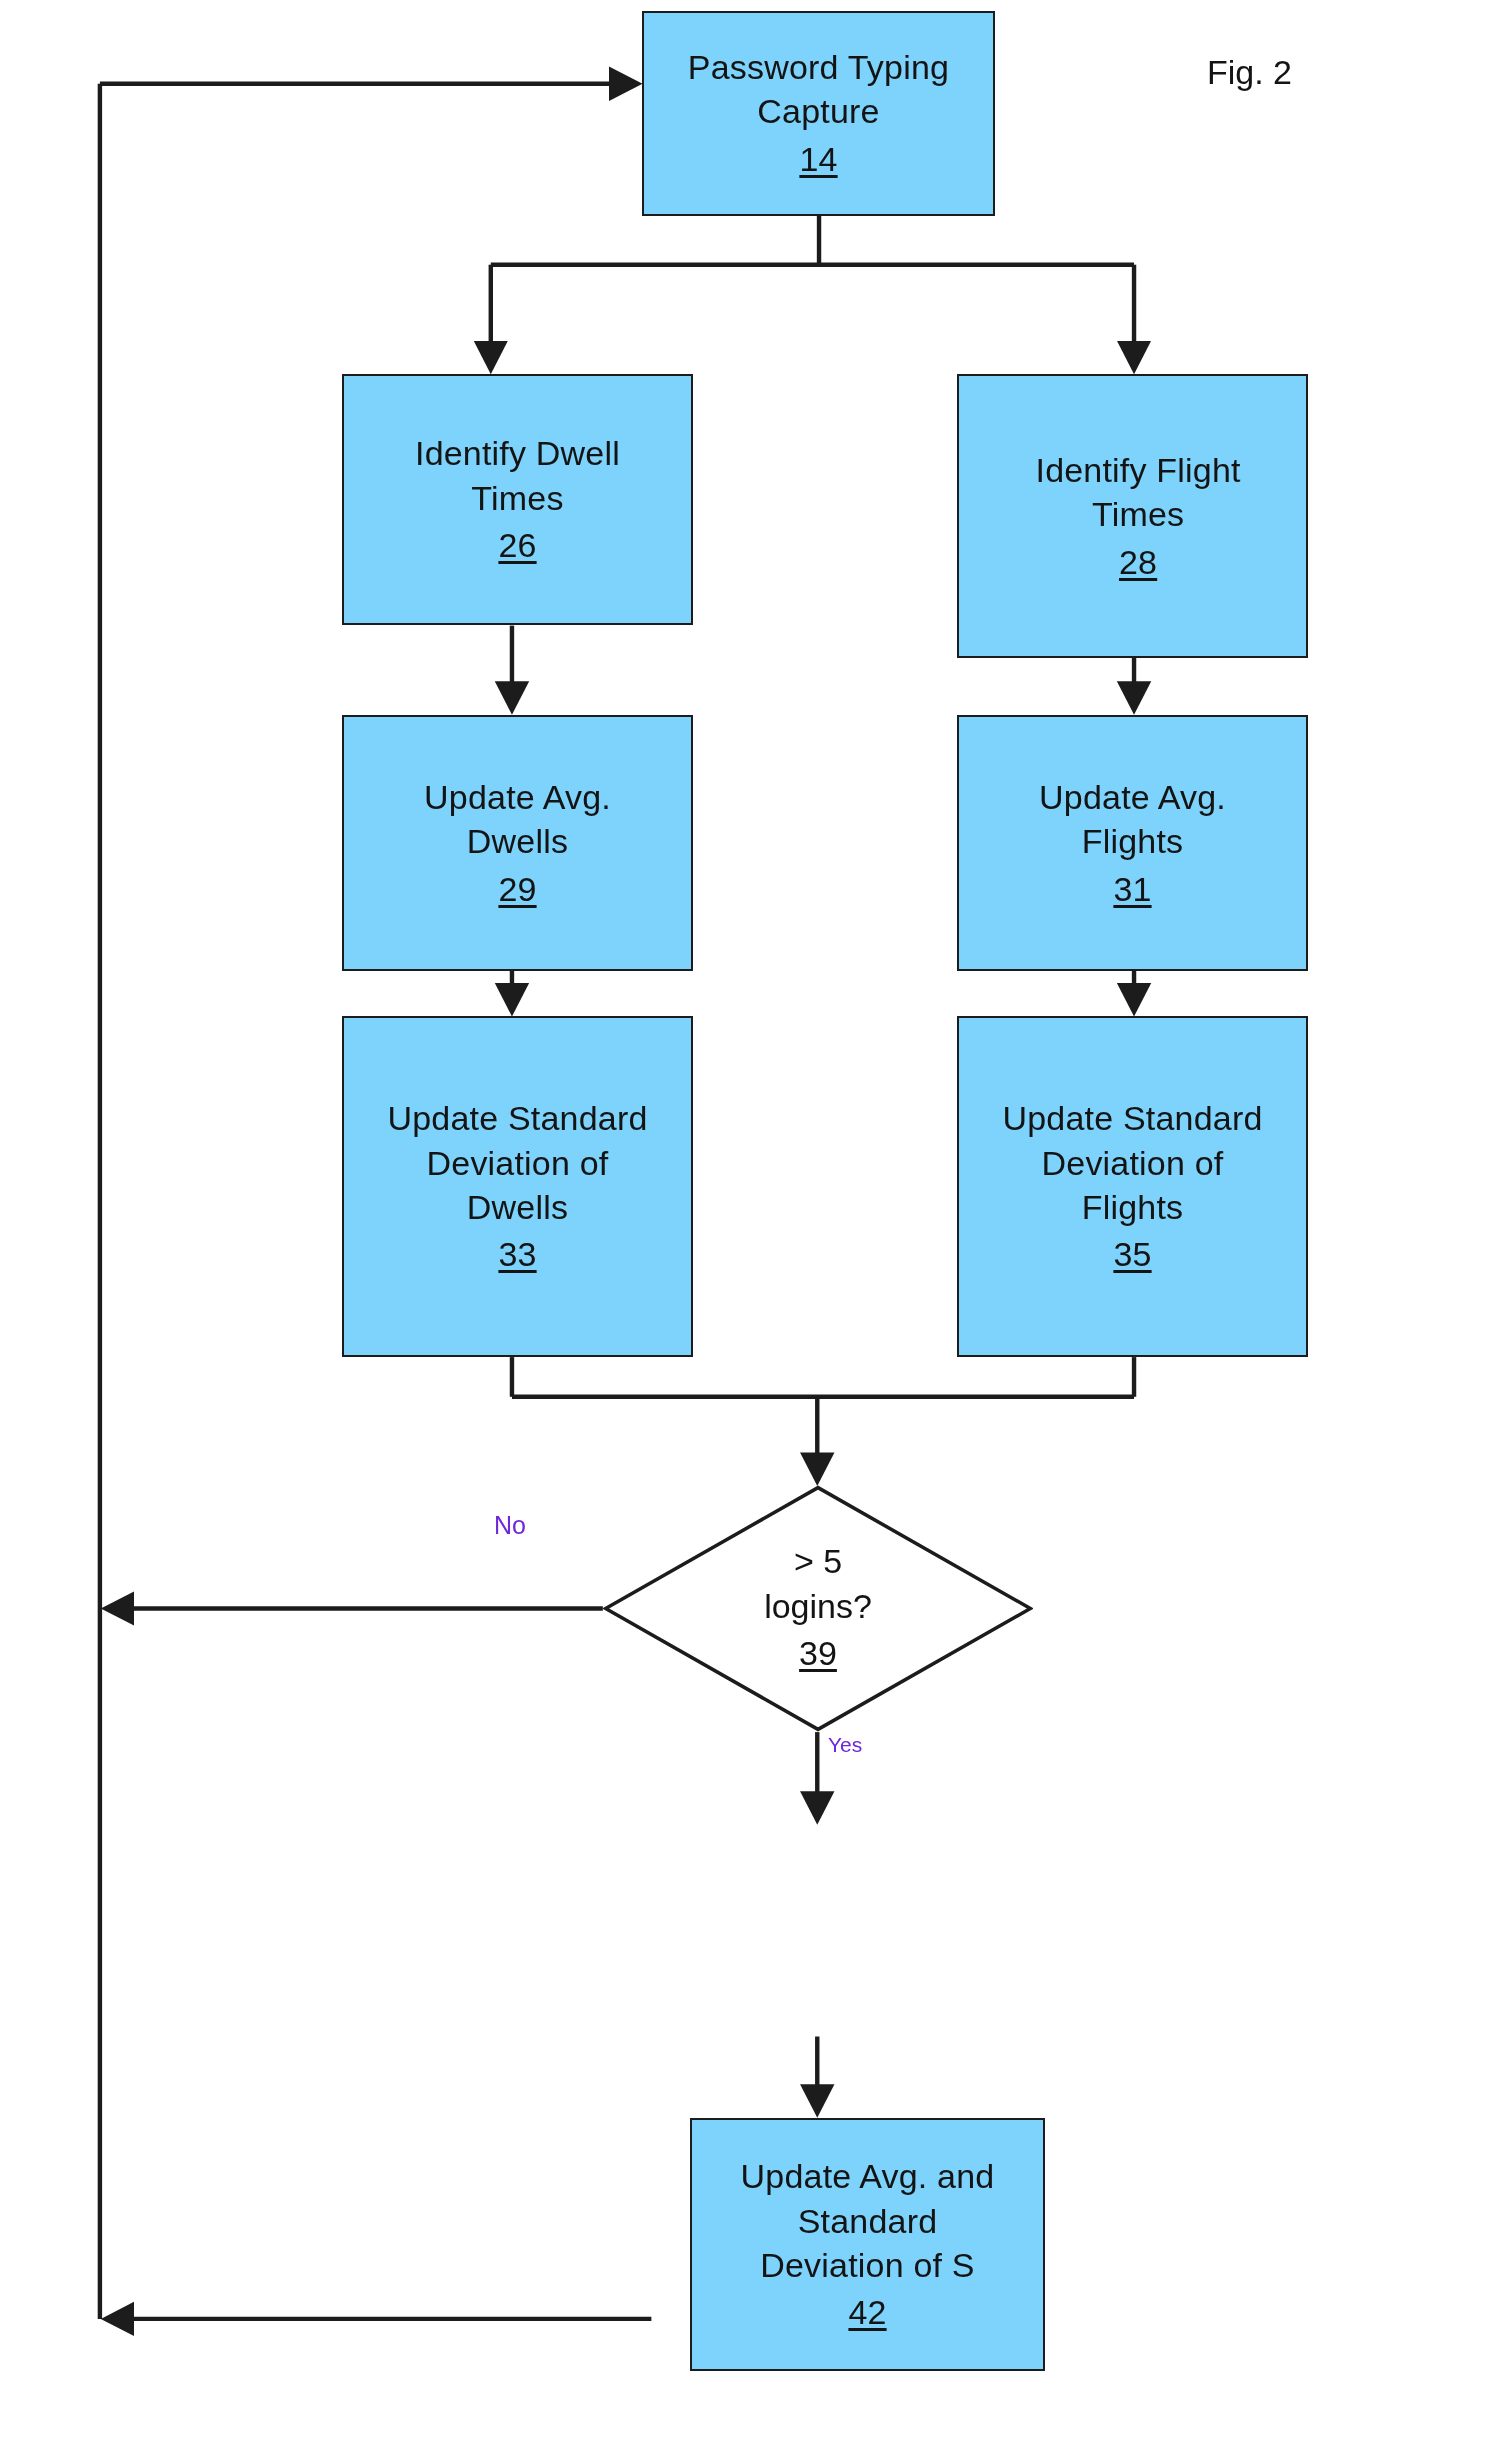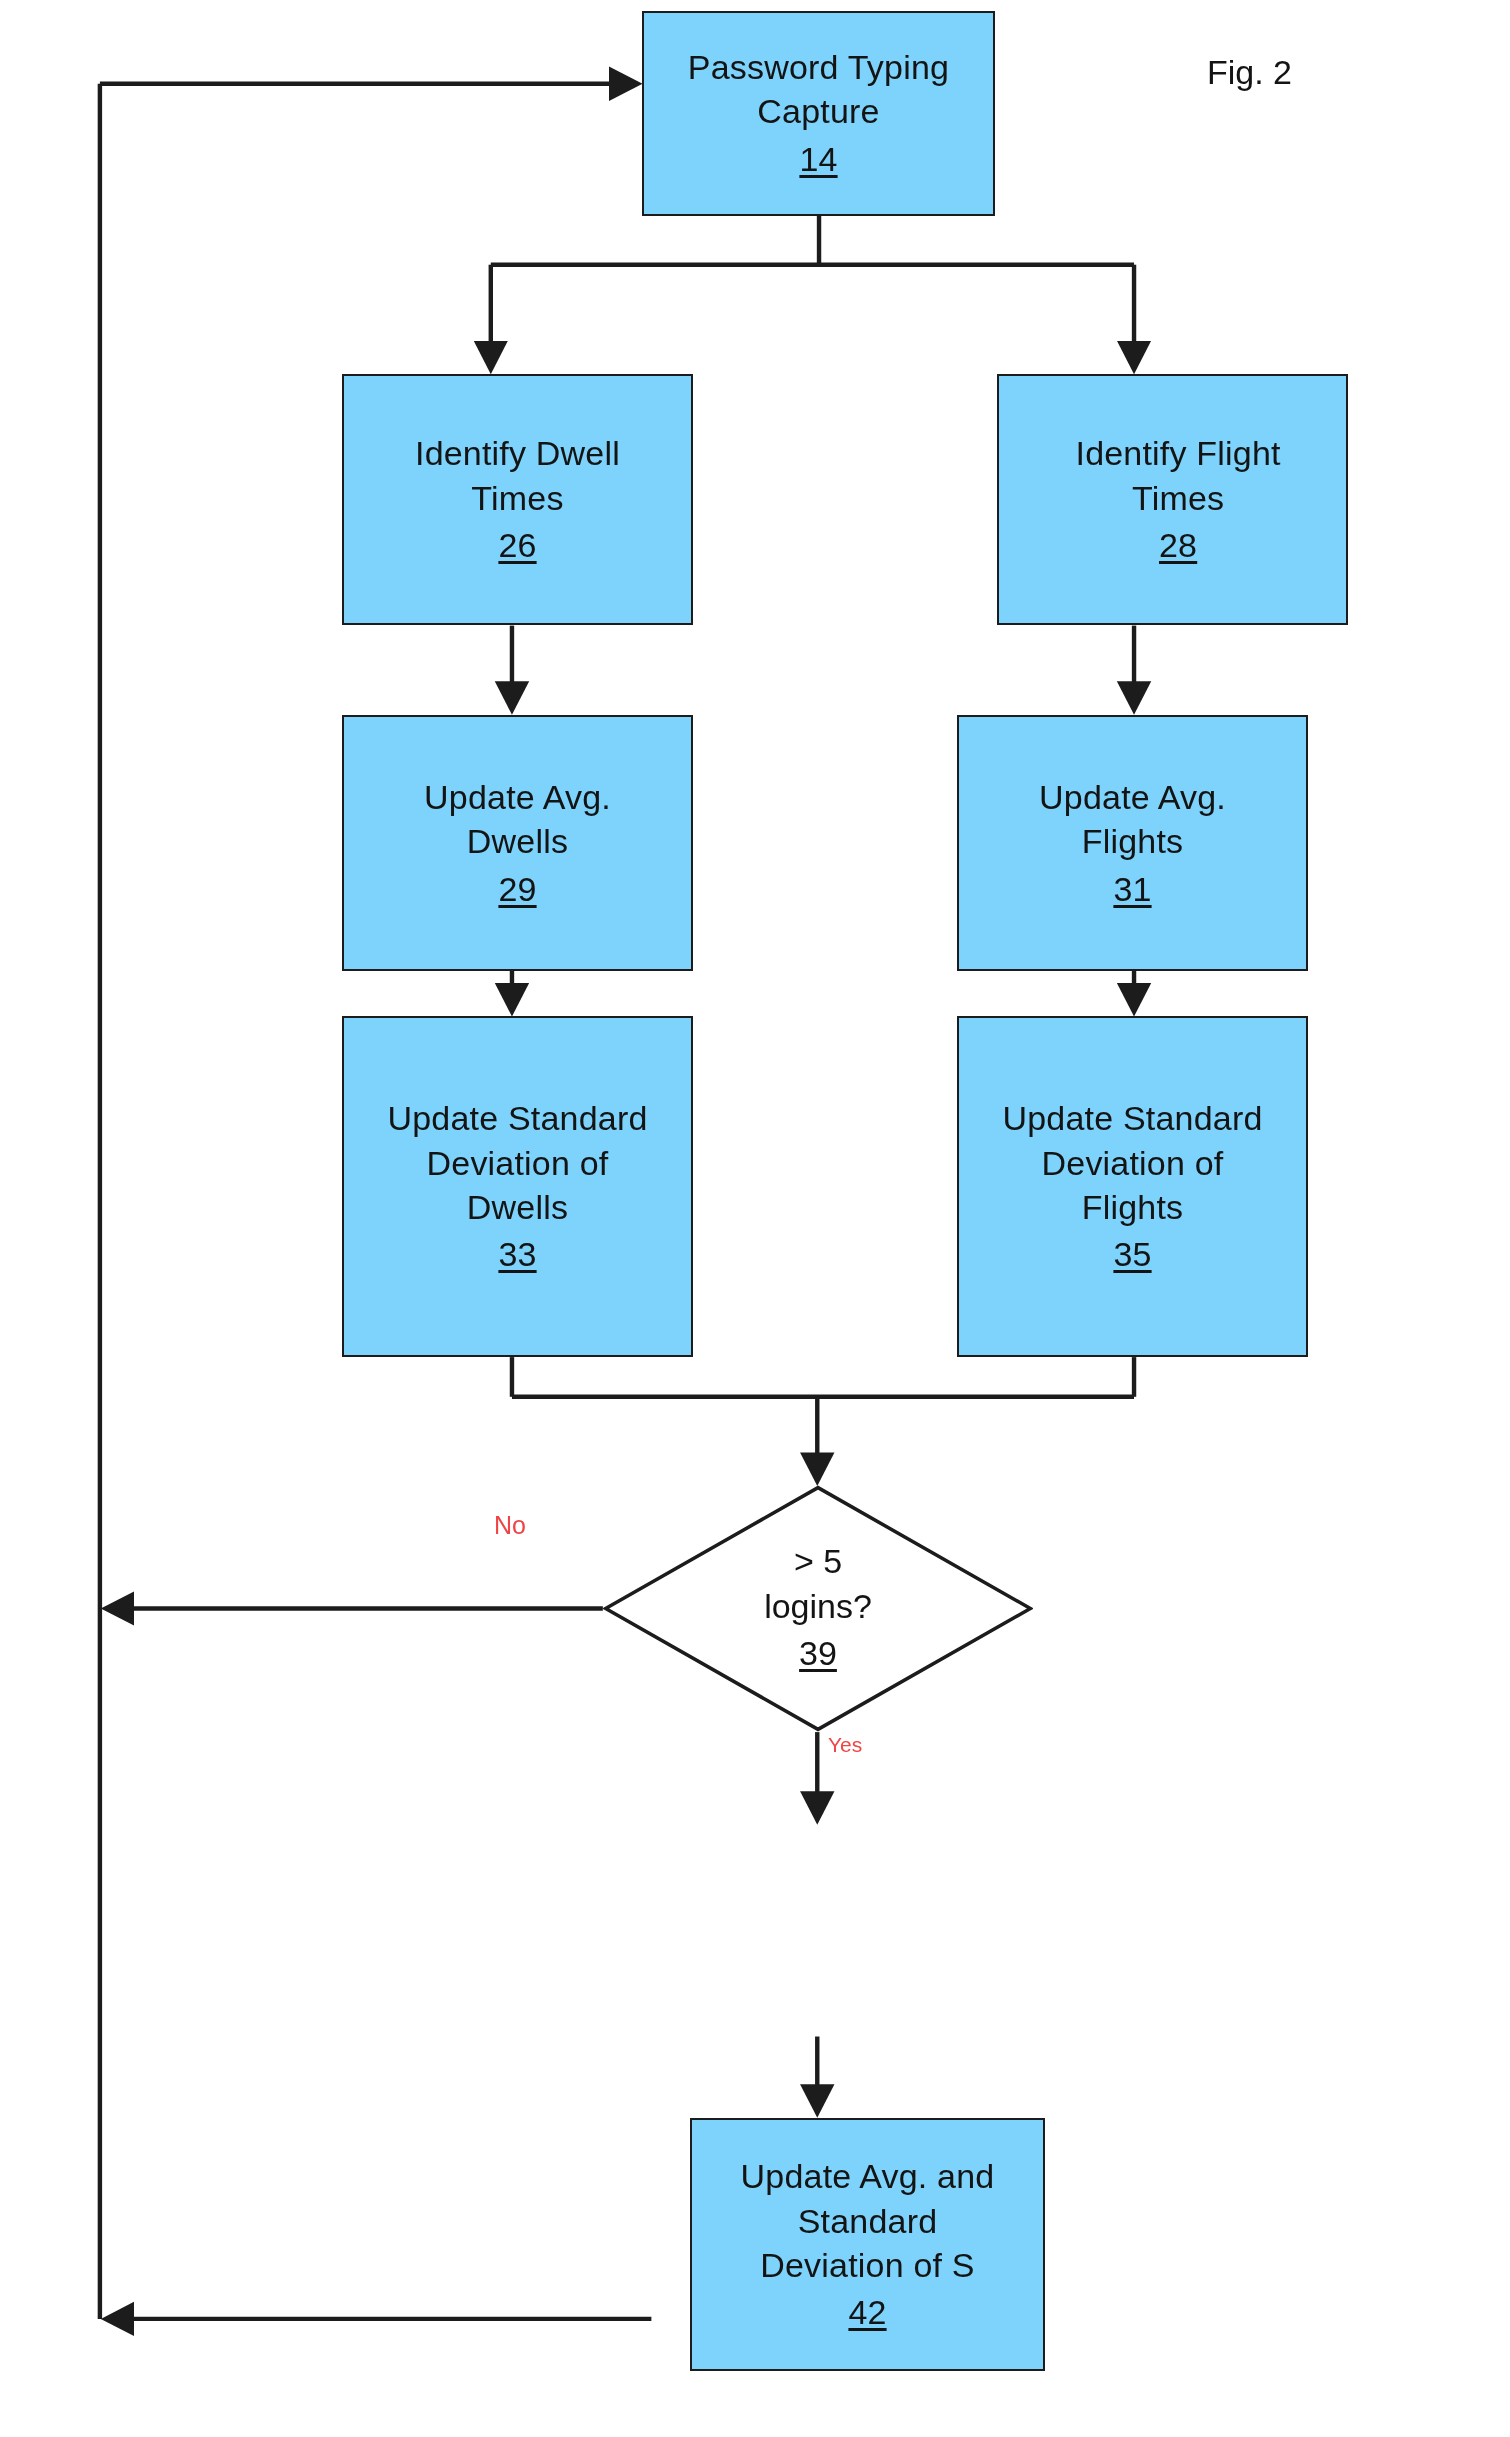--- a/index.html
+++ b/index.html
@@ -155,7 +155,7 @@
     <span class="ref-num">26</span>
   </div>
 
-  <div class="node" style="left:997px; top:374px; width:351px; height:251px;padding-left:20px;">
+  <div class="node" style="left:957px; top:374px; width:351px; height:284px;padding-left:20px;">
     <span class="label-line">Identify Flight</span>
     <span class="label-line">Times</span>
     <span class="ref-num">28</span>

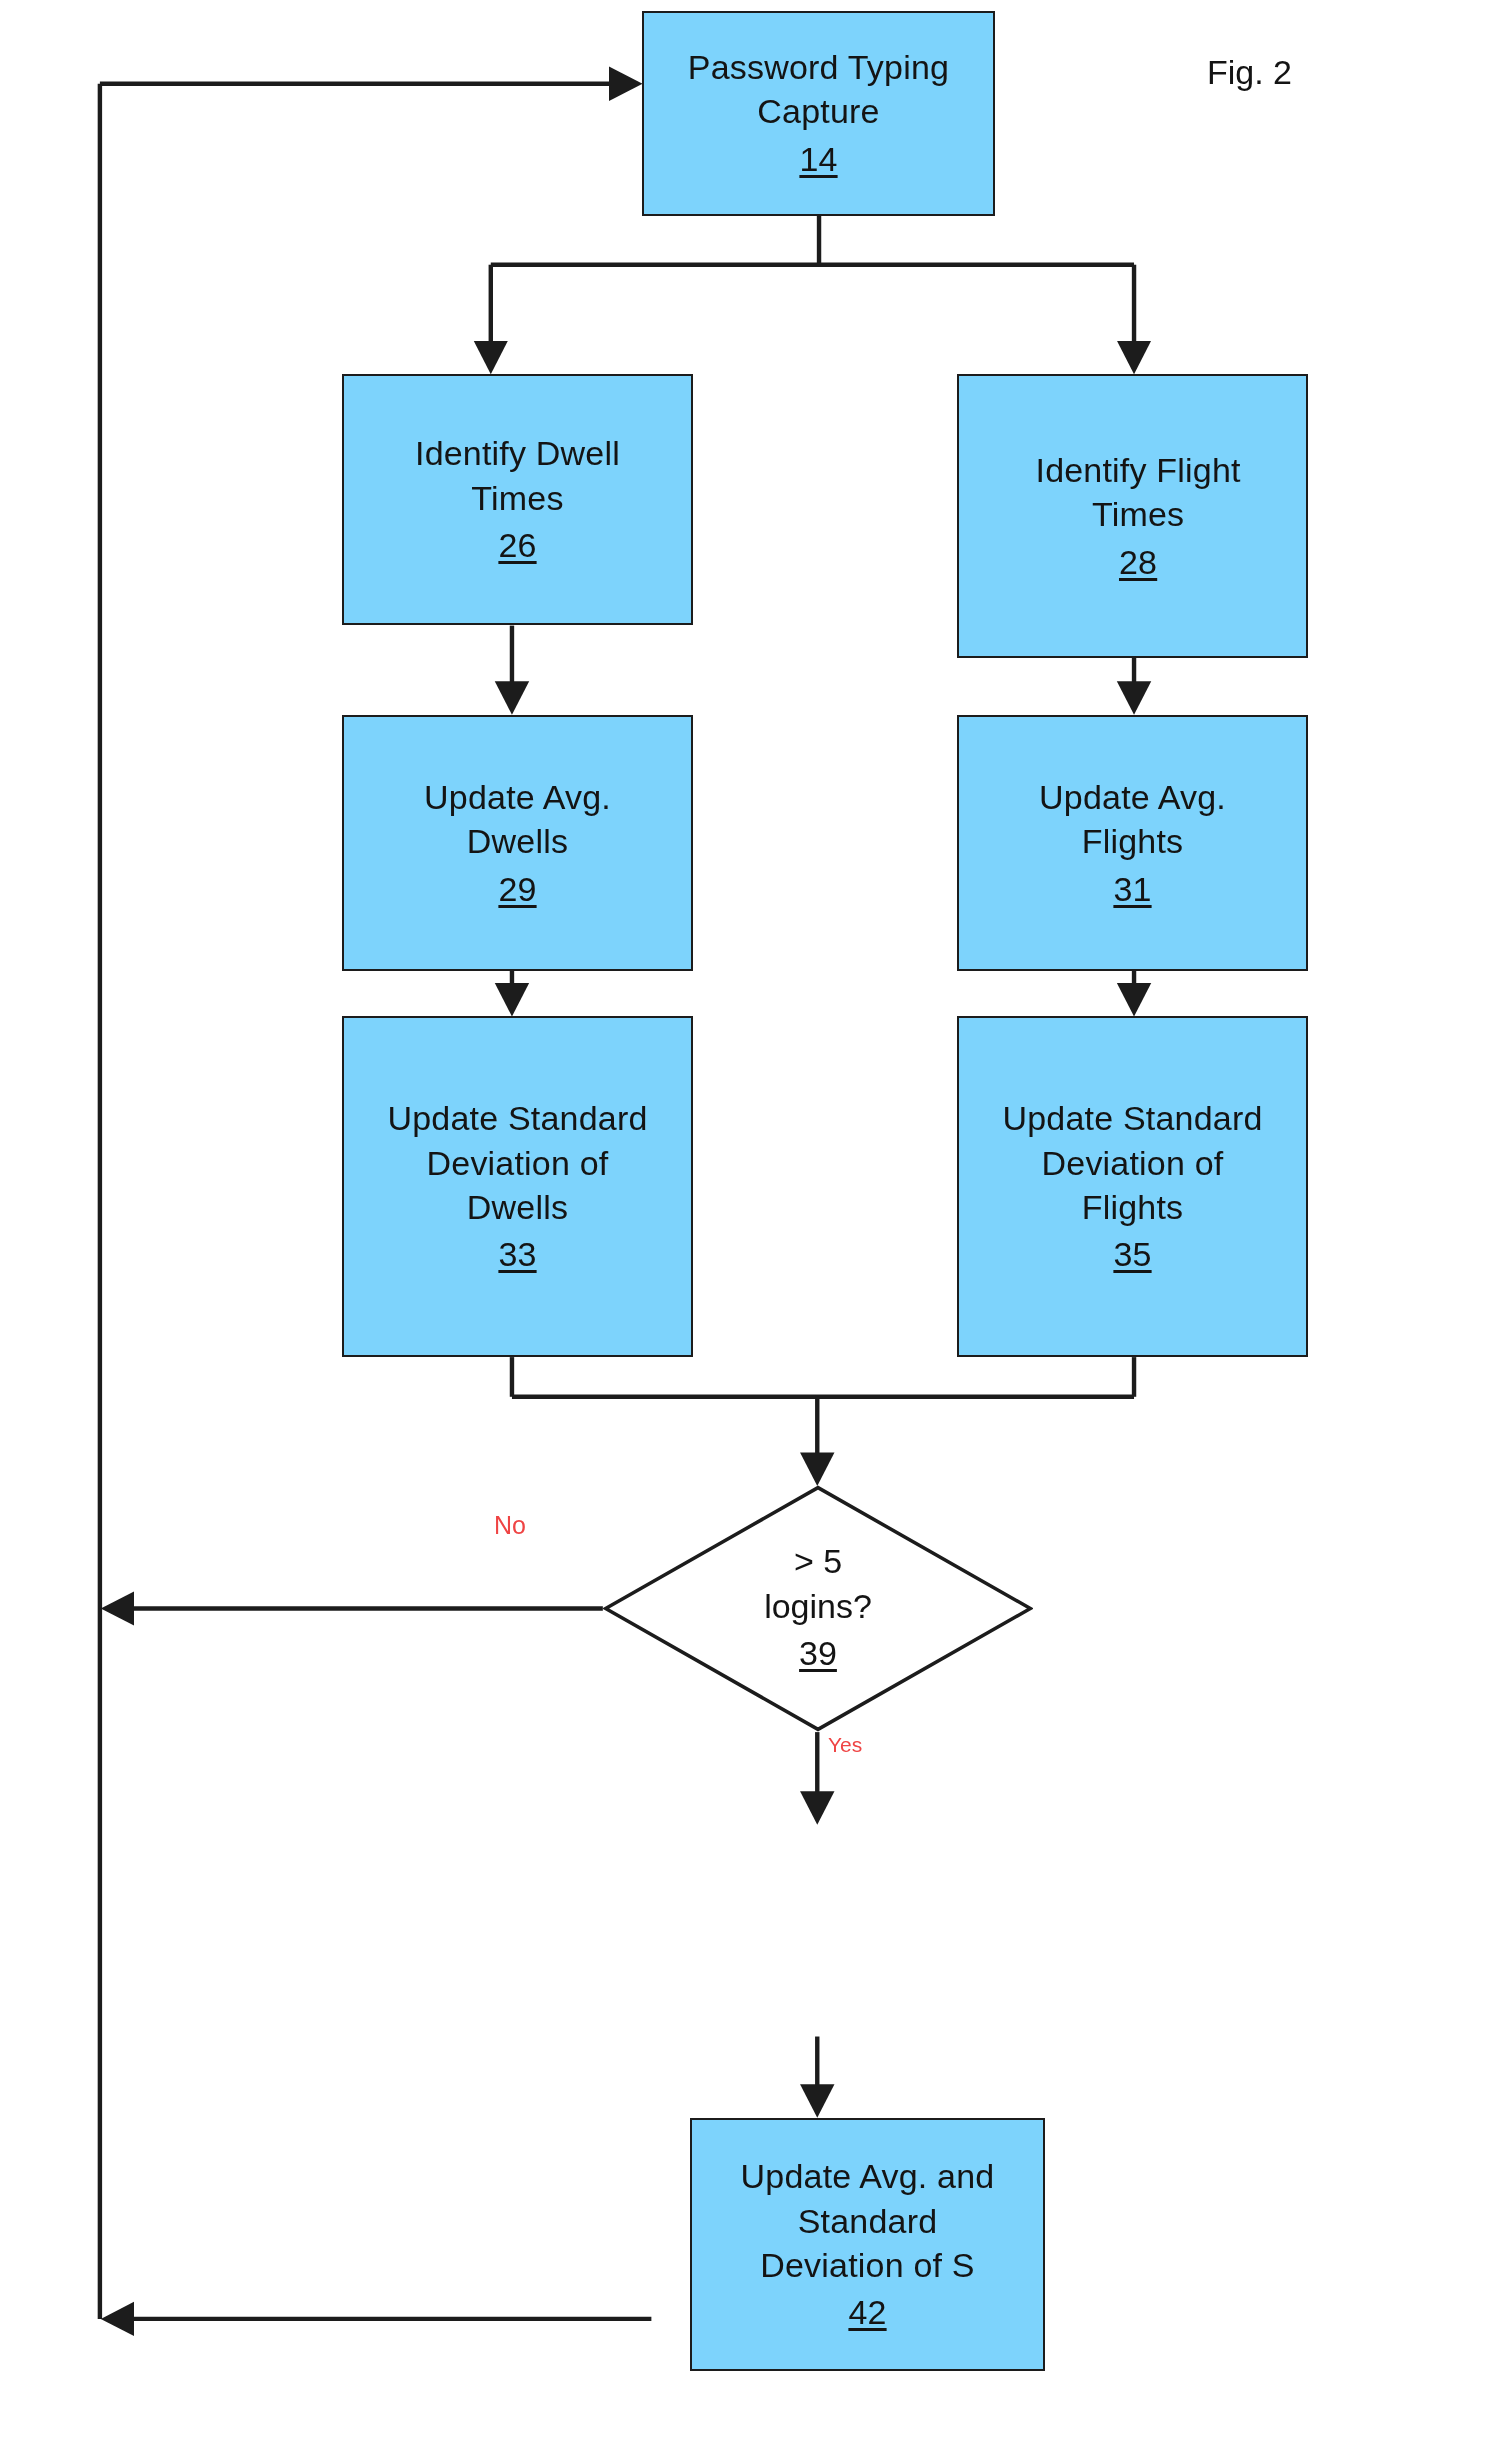--- a/index.html
+++ b/index.html
@@ -84,7 +84,7 @@
   .edge-label {
     position: absolute;
     font-size: 25px;
-    color: #ef4444;
+    color: #6d28d9;
     white-space: nowrap;
   }
   .edge-label.small {

